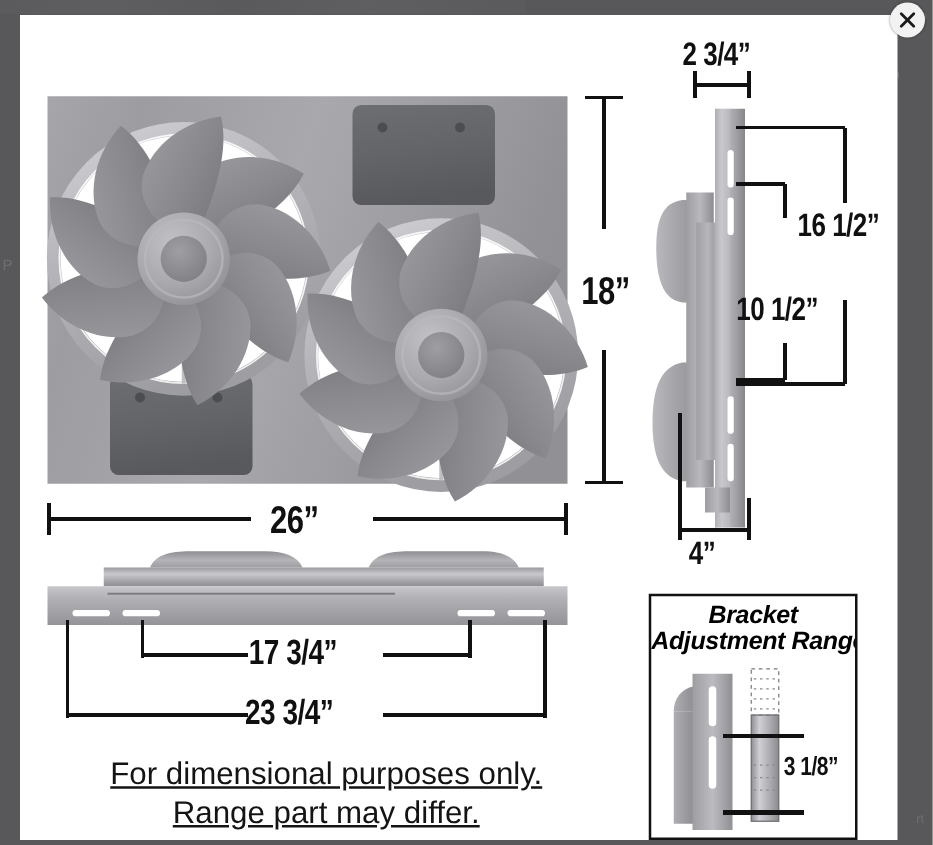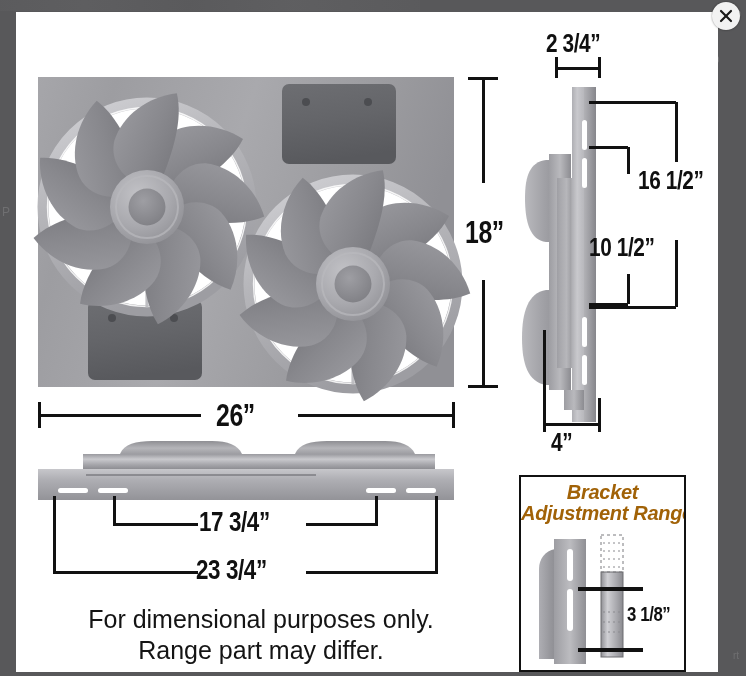--- a/index.html
+++ b/index.html
@@ -105,7 +105,7 @@
     font-weight:bold;
     font-style:italic;
     font-size:20px;
-    color:#a16207;
+    color:#000000;
     line-height:1.05;
     letter-spacing:-.3px;
   }

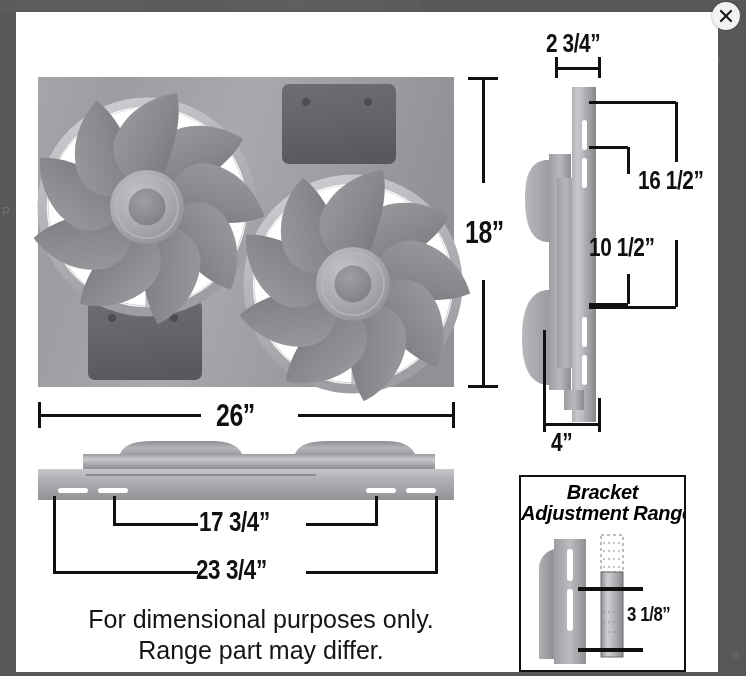--- a/index.html
+++ b/index.html
@@ -85,6 +85,7 @@
     font-size:25px;
     color:#141414;
     line-height:1.22;
+    text-decoration:underline;
   }
   #note div{white-space:nowrap;}
 

